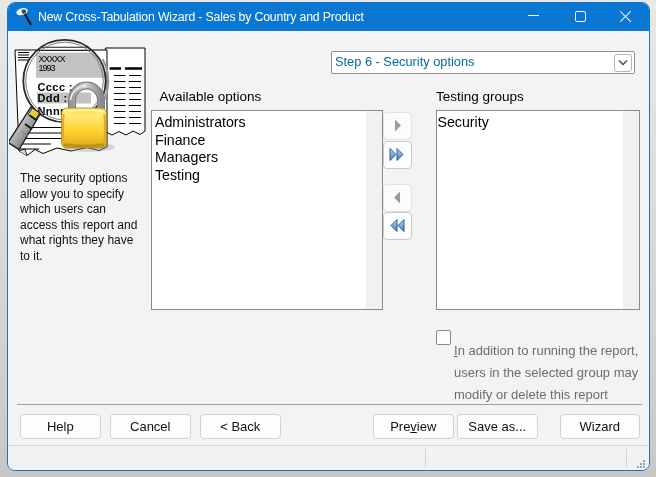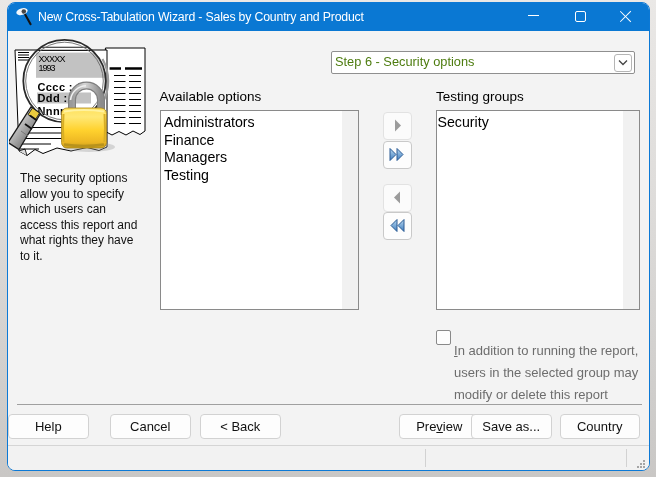--- a/index.html
+++ b/index.html
@@ -21,7 +21,7 @@
 
 .combo{position:absolute;left:322.5px;top:47.5px;width:302.5px;height:21.5px;background:#fff;
   border:1px solid #8f8f8f;border-radius:2px;}
-.combo .ctext{position:absolute;left:3.5px;top:2.5px;font-size:12.8px;color:#4d7c0f;}
+.combo .ctext{position:absolute;left:3.5px;top:2.5px;font-size:12.8px;color:#0369a1;}
 .cbtn{position:absolute;right:2.5px;top:2.5px;width:16px;height:16px;border:1px solid #b5b5b5;border-radius:3px;}
 .cbtn svg{position:absolute;left:3px;top:4px;}
 

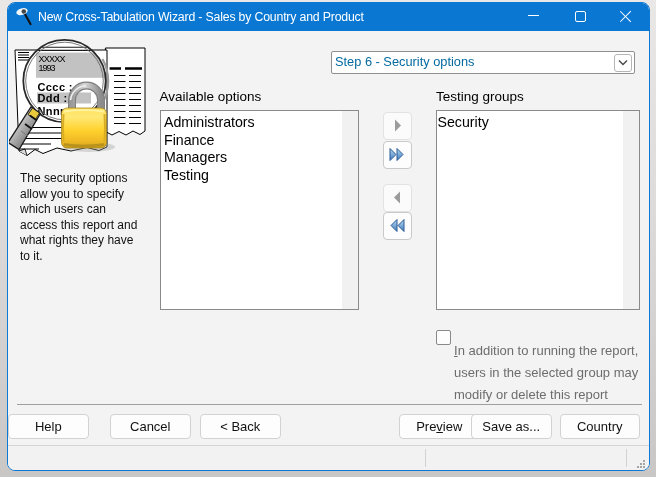--- a/index.html
+++ b/index.html
@@ -27,7 +27,7 @@
 
 .grouplabel{position:absolute;font-size:13.5px;color:#000;}
 .listbox{position:absolute;top:107px;height:198px;background:#fff;border:1px solid #8a8a8a;}
-.lb1{left:152px;width:196.5px;}
+.lb1{left:143px;width:196.5px;padding-left:33px;}
 .lb2{left:427.5px;width:202.5px;}
 .track{position:absolute;top:0;right:0;width:16px;height:100%;background:#f1f1f1;}
 .items{position:absolute;left:3px;top:3px;font-size:14.2px;line-height:17.6px;color:#000;}

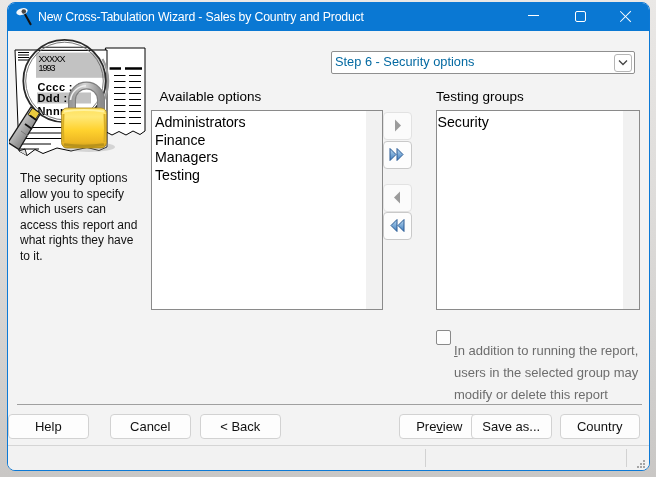--- a/index.html
+++ b/index.html
@@ -195,7 +195,7 @@
   <div class="chktext"><u>I</u>n addition to running the report,<br>users in the selected group may<br>modify or delete this report</div>
 
   <div class="sep"></div>
-  <div class="pbtn" style="left:0;">Help</div>
+  <div class="pbtn" style="left:12px;">Help</div>
   <div class="pbtn" style="left:102px;">Cancel</div>
   <div class="pbtn" style="left:192px;">&lt; Back</div>
   <div class="pbtn" style="left:391px;">Pre<u>v</u>iew</div>

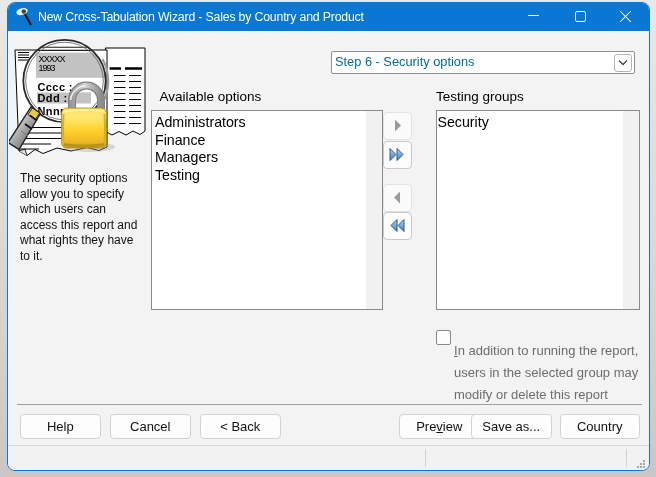--- a/index.html
+++ b/index.html
@@ -198,7 +198,7 @@
   <div class="pbtn" style="left:12px;">Help</div>
   <div class="pbtn" style="left:102px;">Cancel</div>
   <div class="pbtn" style="left:192px;">&lt; Back</div>
-  <div class="pbtn" style="left:391px;">Pre<u>v</u>iew</div>
+  <div class="pbtn" style="left:365px;">Pre<u>v</u>iew</div>
   <div class="pbtn" style="left:463px;">Save as...</div>
   <div class="pbtn" style="left:551.5px;">Country</div>
 

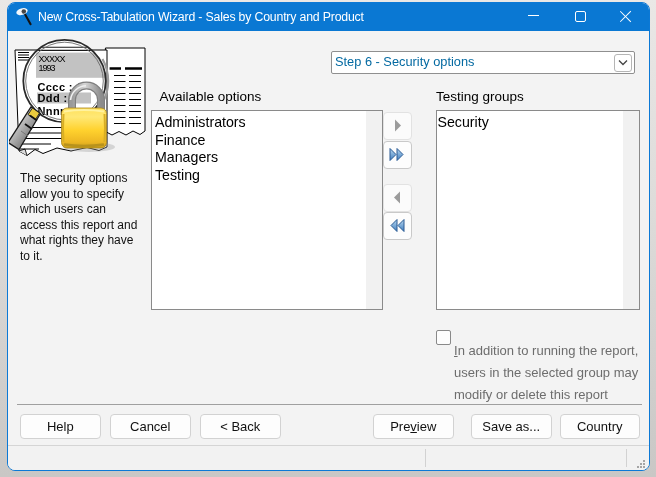--- a/index.html
+++ b/index.html
@@ -199,7 +199,7 @@
   <div class="pbtn" style="left:102px;">Cancel</div>
   <div class="pbtn" style="left:192px;">&lt; Back</div>
   <div class="pbtn" style="left:365px;">Pre<u>v</u>iew</div>
-  <div class="pbtn" style="left:463px;">Save as...</div>
+  <div class="pbtn" style="left:449px;">Save as...</div>
   <div class="pbtn" style="left:551.5px;">Country</div>
 
   <div class="status">

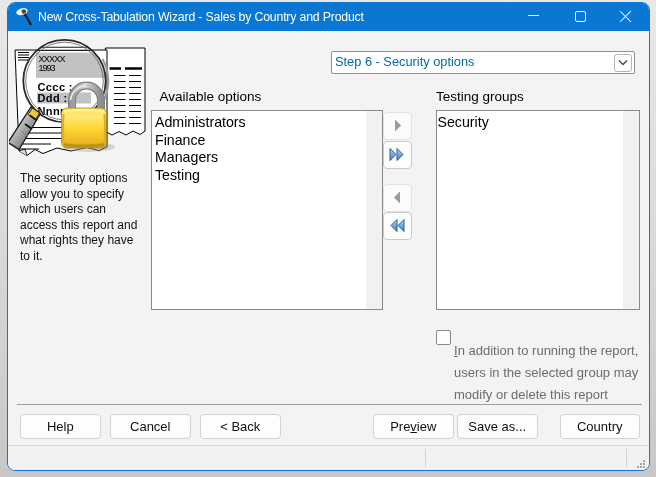--- a/index.html
+++ b/index.html
@@ -200,7 +200,7 @@
   <div class="pbtn" style="left:192px;">&lt; Back</div>
   <div class="pbtn" style="left:365px;">Pre<u>v</u>iew</div>
   <div class="pbtn" style="left:449px;">Save as...</div>
-  <div class="pbtn" style="left:551.5px;">Country</div>
+  <div class="pbtn" style="left:551.5px;">Wizard</div>
 
   <div class="status">
     <div class="sdiv" style="left:417px;"></div>

